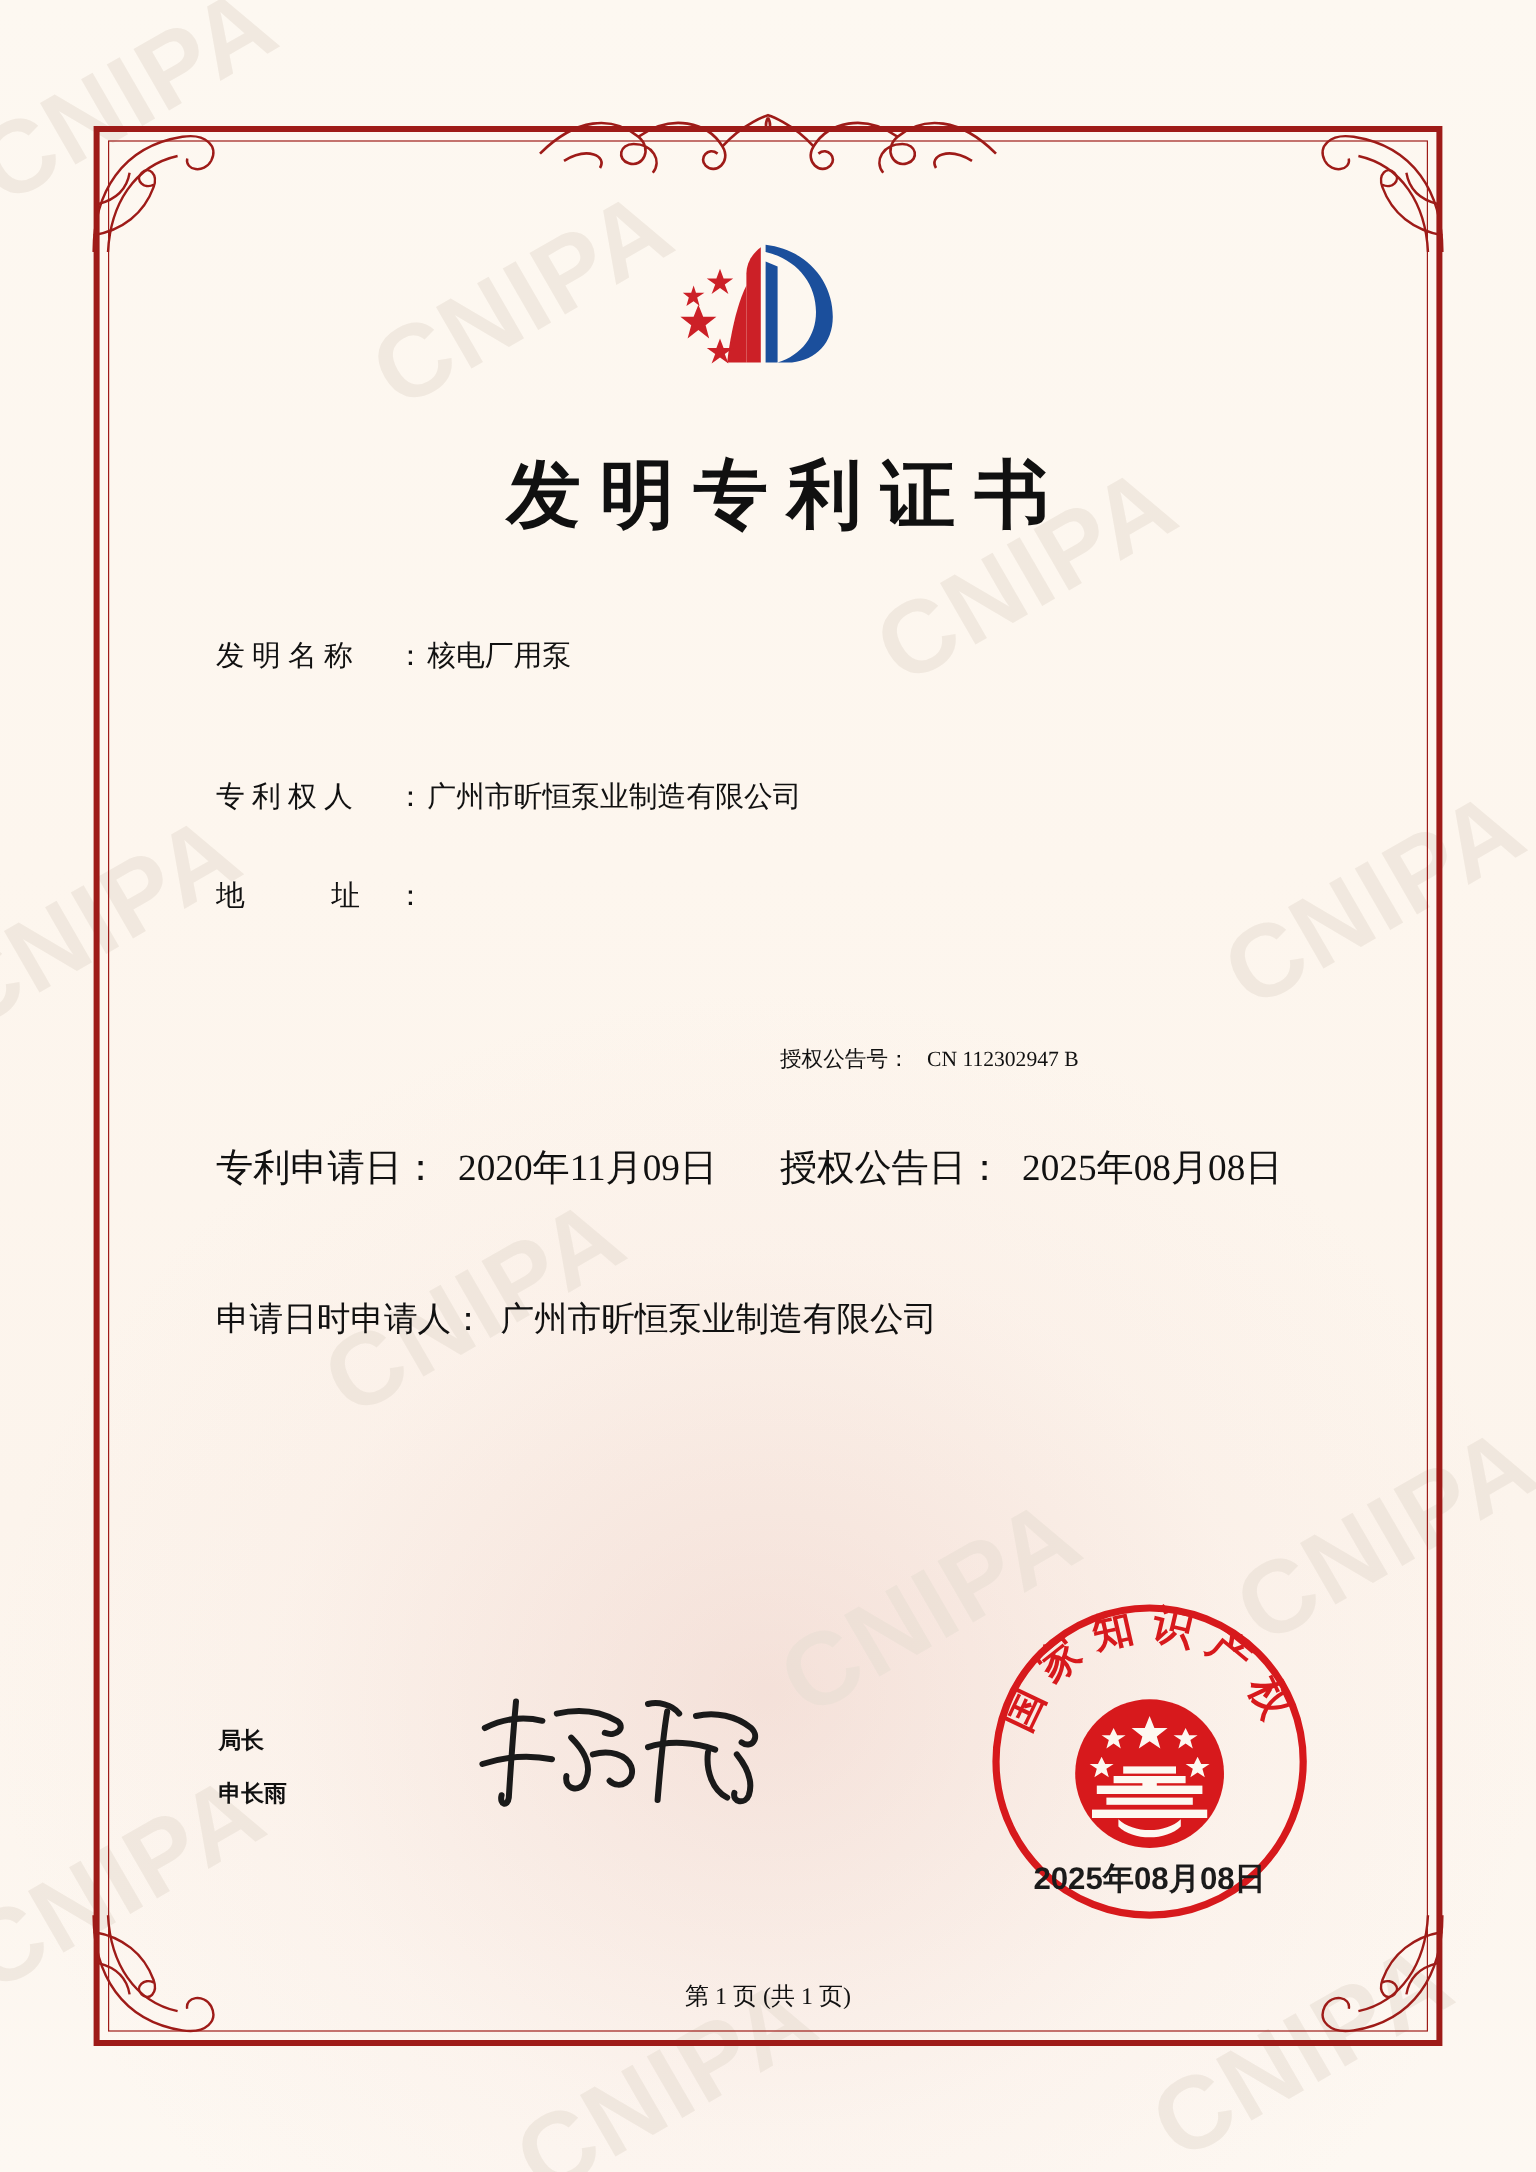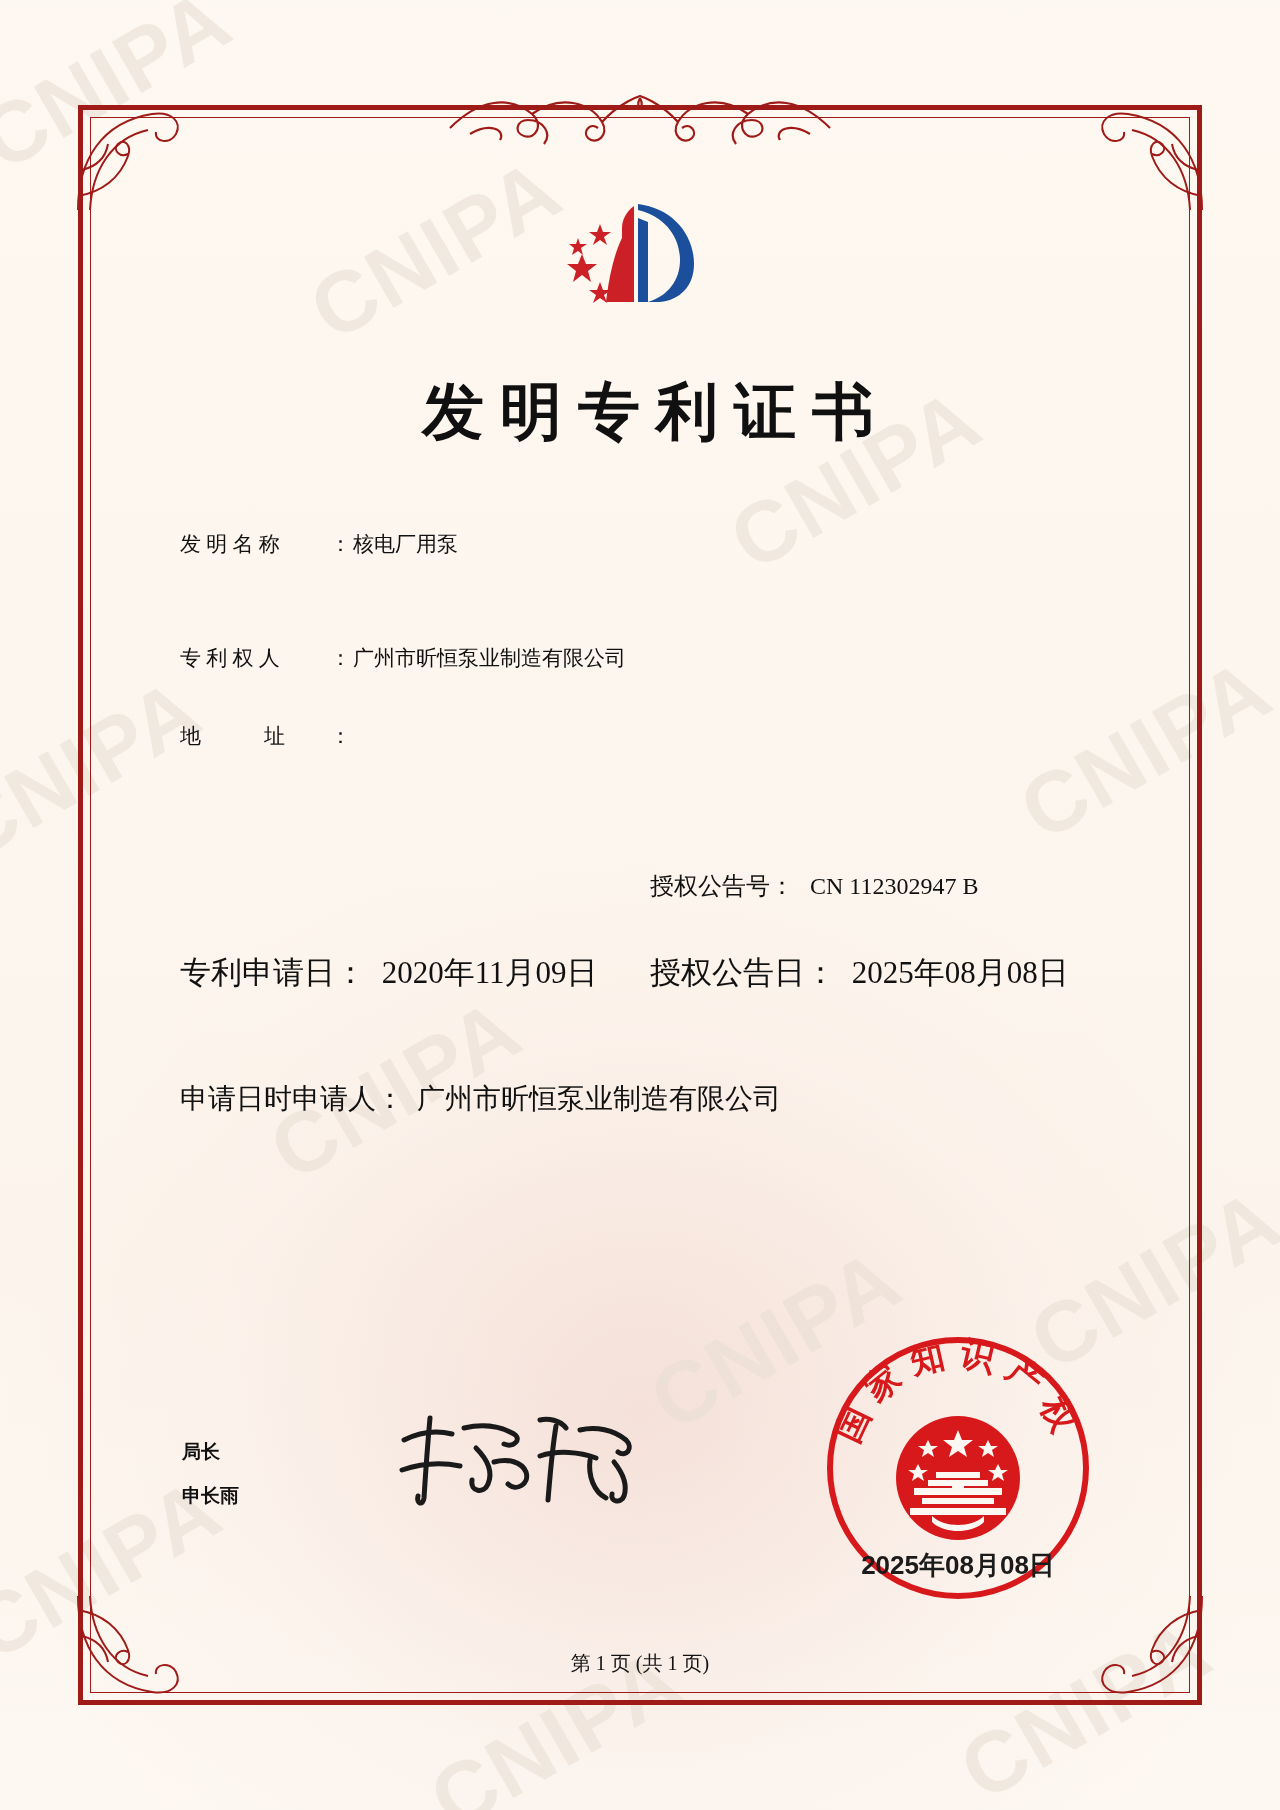--- a/index.html
+++ b/index.html
@@ -109,7 +109,7 @@
     position: absolute;
     left: 180px; top: 530px;
     width: 920px;
-    font-size: 21px;
+    font-size: 24px;
     color: #111;
   }
   .row { display: flex; align-items: baseline; margin-bottom: 44px; }

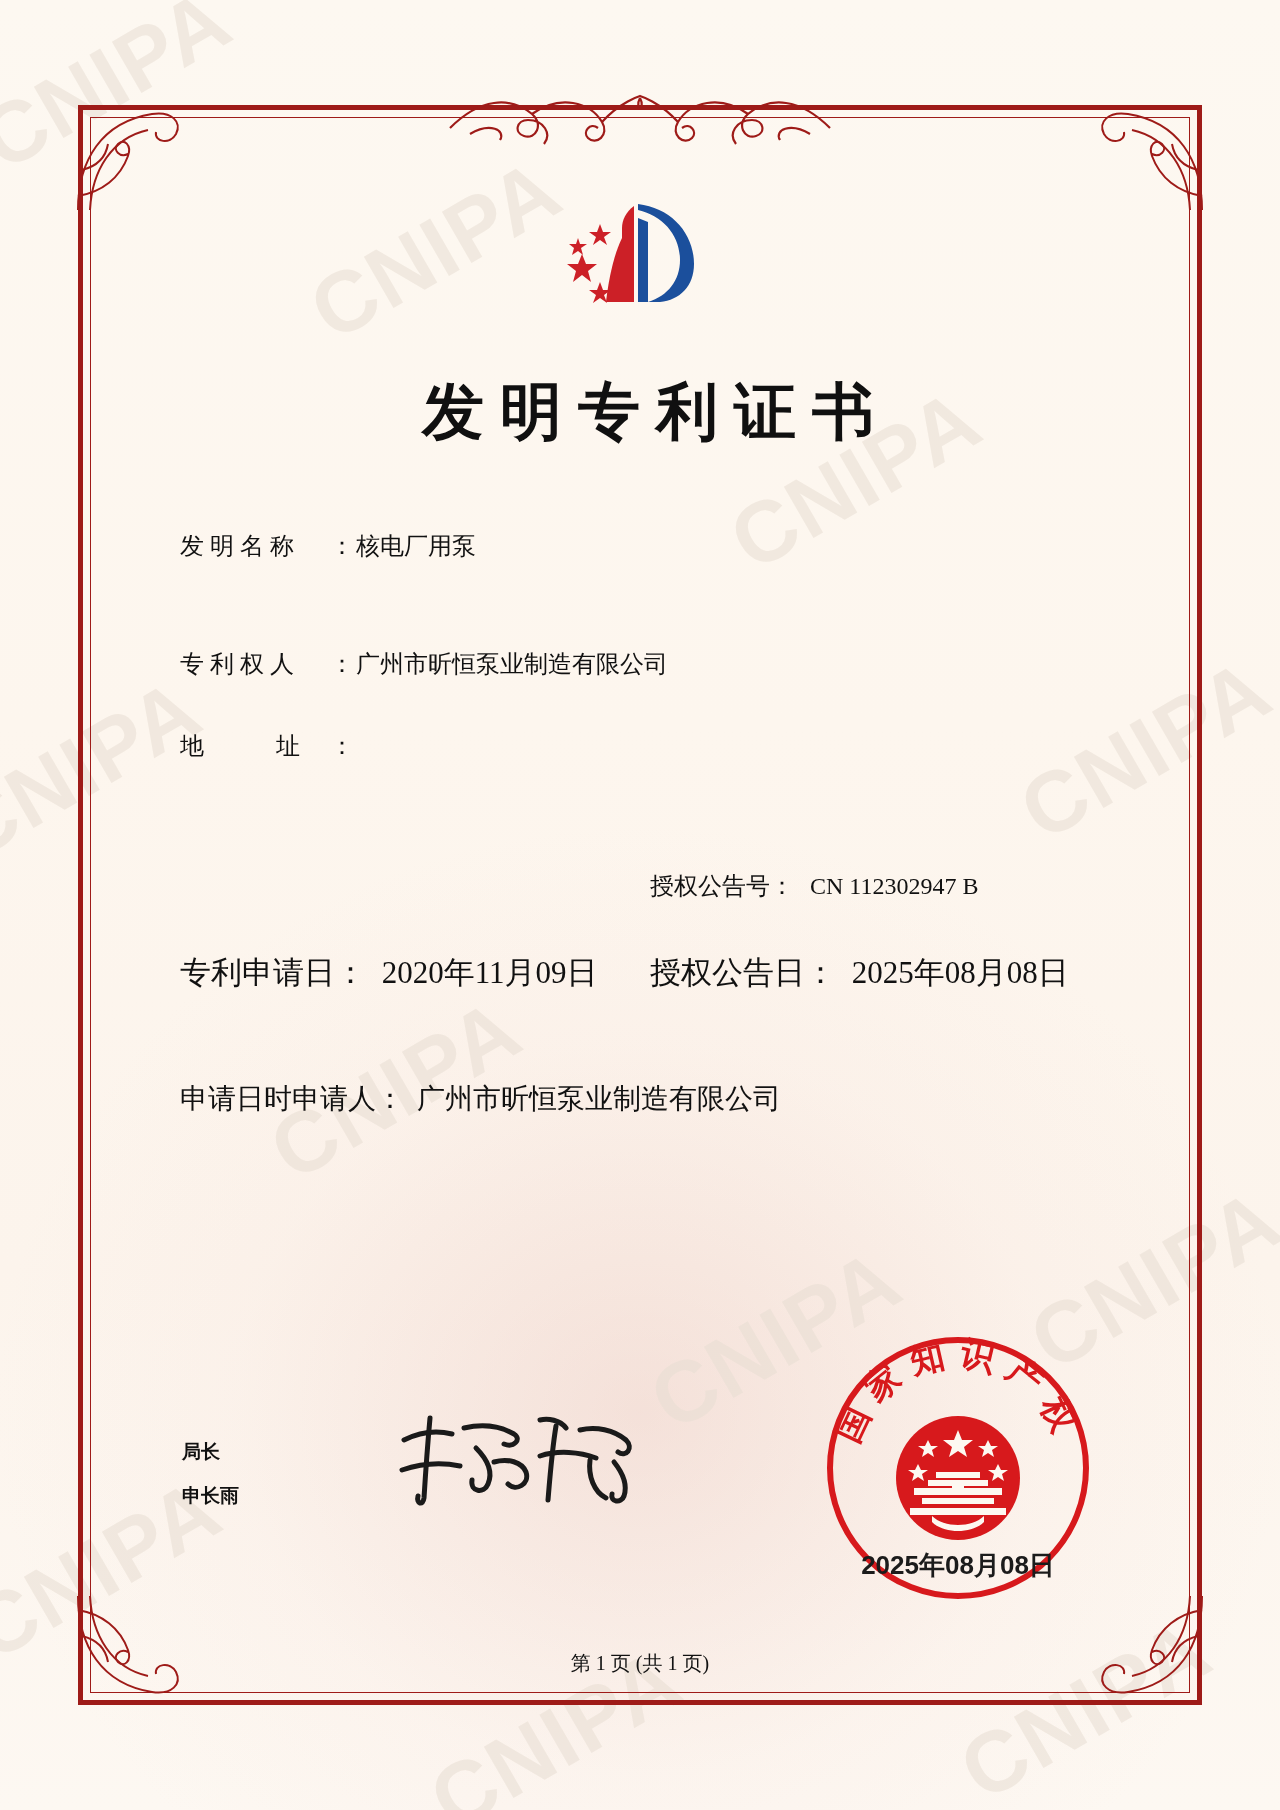--- a/index.html
+++ b/index.html
@@ -131,7 +131,7 @@
     position: absolute;
     left: 180px; top: 870px;
     width: 920px;
-    font-size: 24px;
+    font-size: 18px;
     color: #111;
   }
   .pubno .inner {

